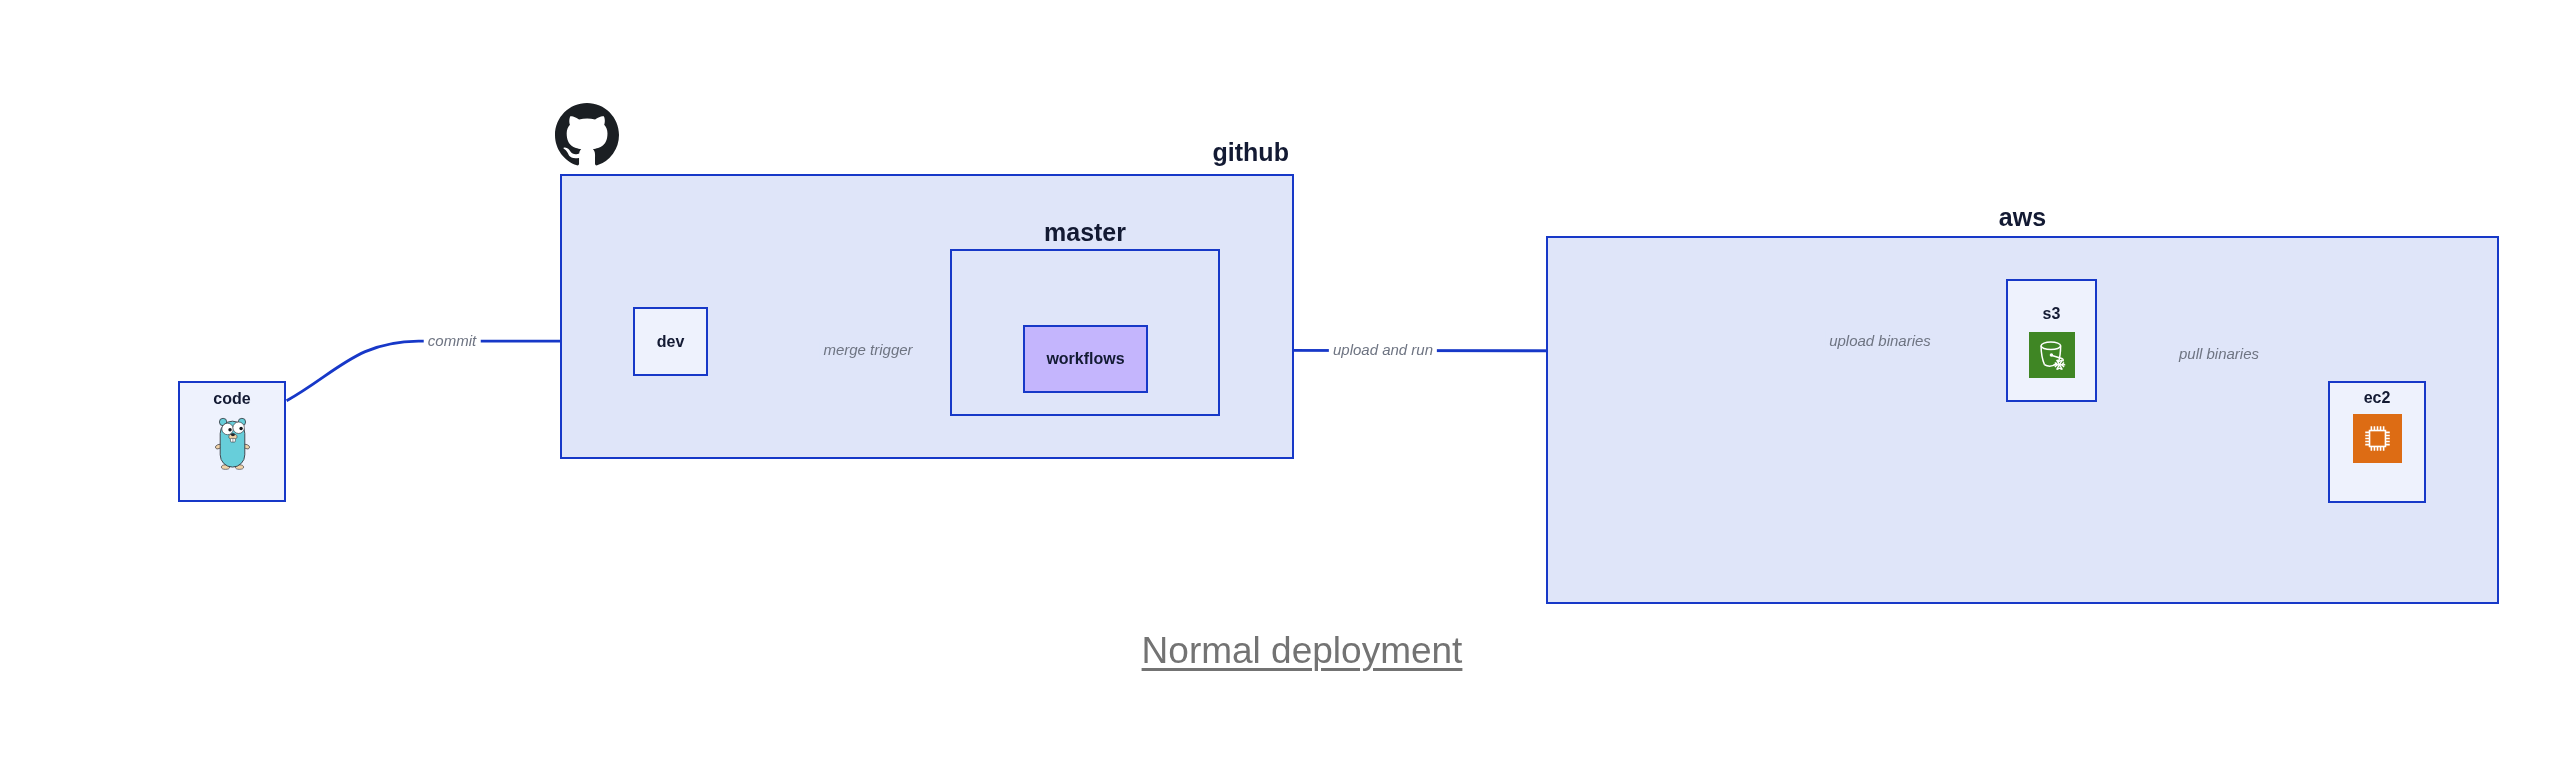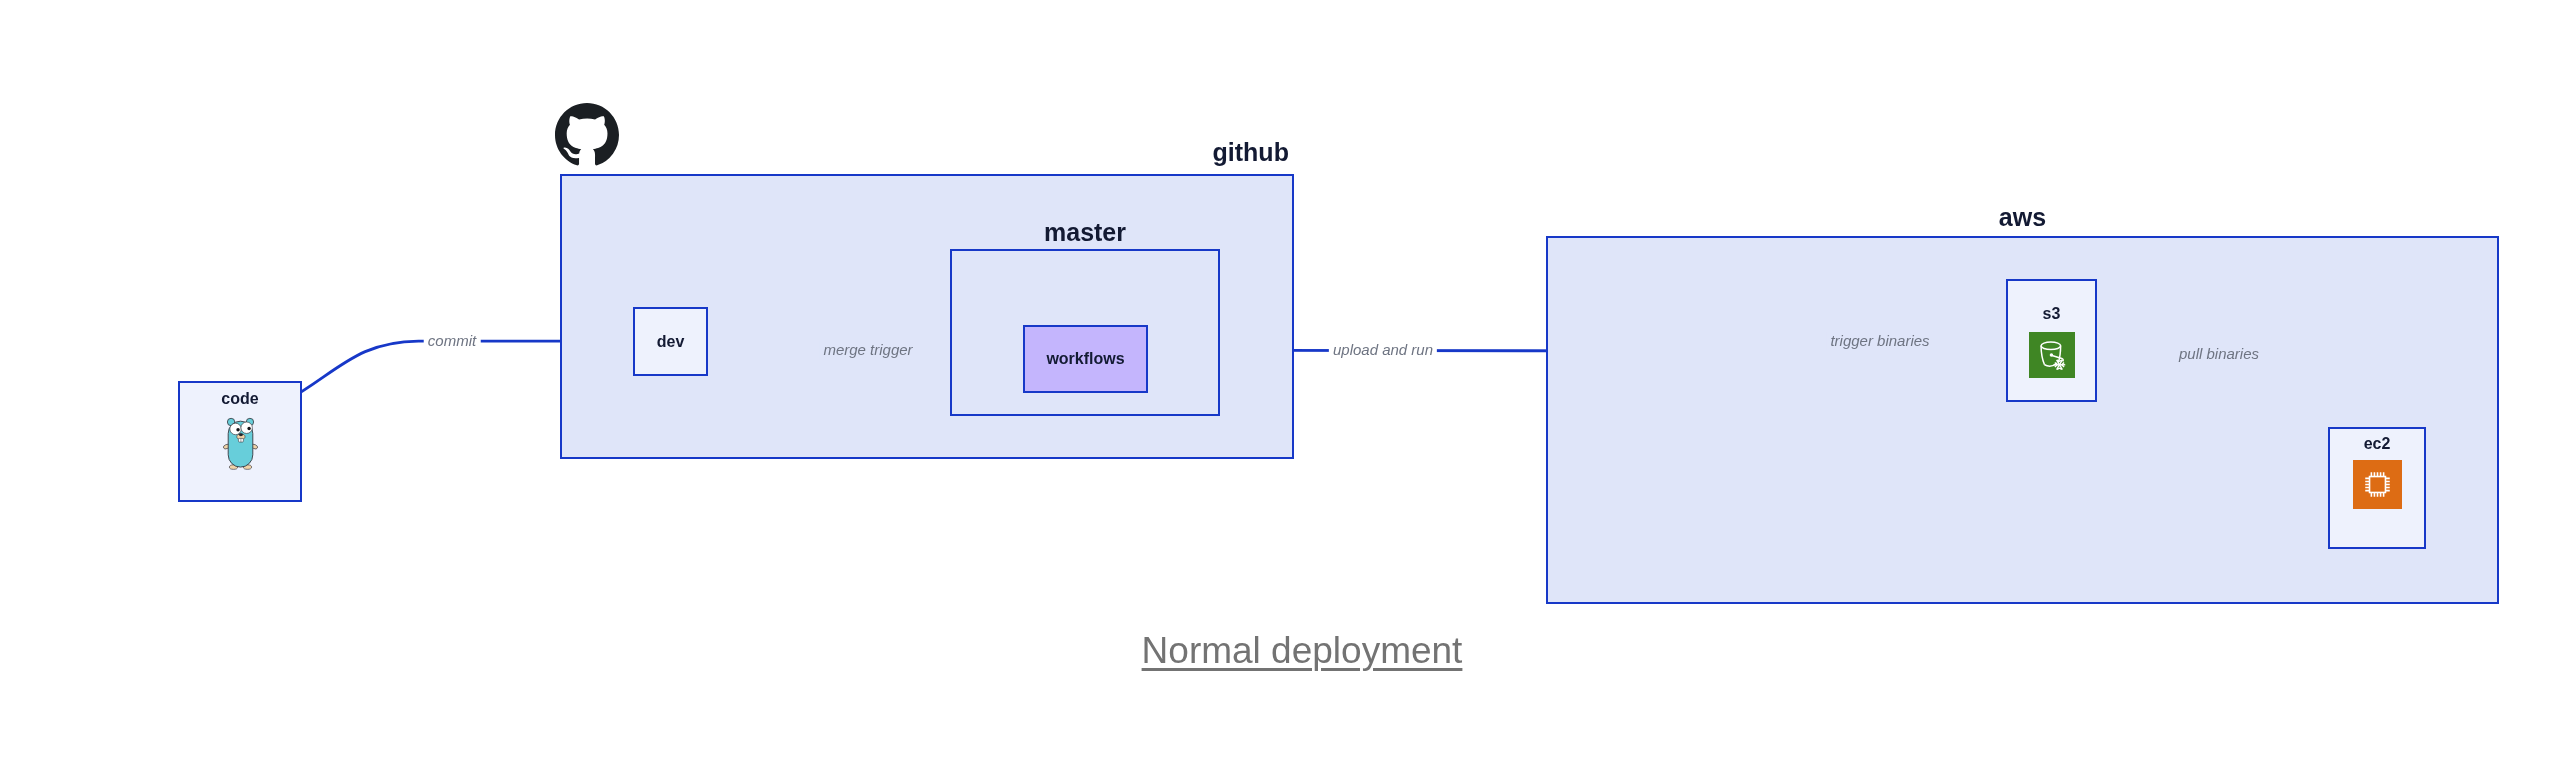--- a/index.html
+++ b/index.html
@@ -162,7 +162,7 @@
   <div class="elabel on-white" style="left:452px;top:341px;">commit</div>
   <div class="elabel" style="left:868px;top:350px;">merge trigger</div>
   <div class="elabel on-white" style="left:1383px;top:350px;">upload and run</div>
-  <div class="elabel" style="left:1880px;top:341px;">trigger binaries</div>
+  <div class="elabel" style="left:1880px;top:341px;">upload binaries</div>
   <div class="elabel" style="left:2219px;top:354px;">pull binaries</div>
 
   <div class="diagram-title">Normal deployment</div>

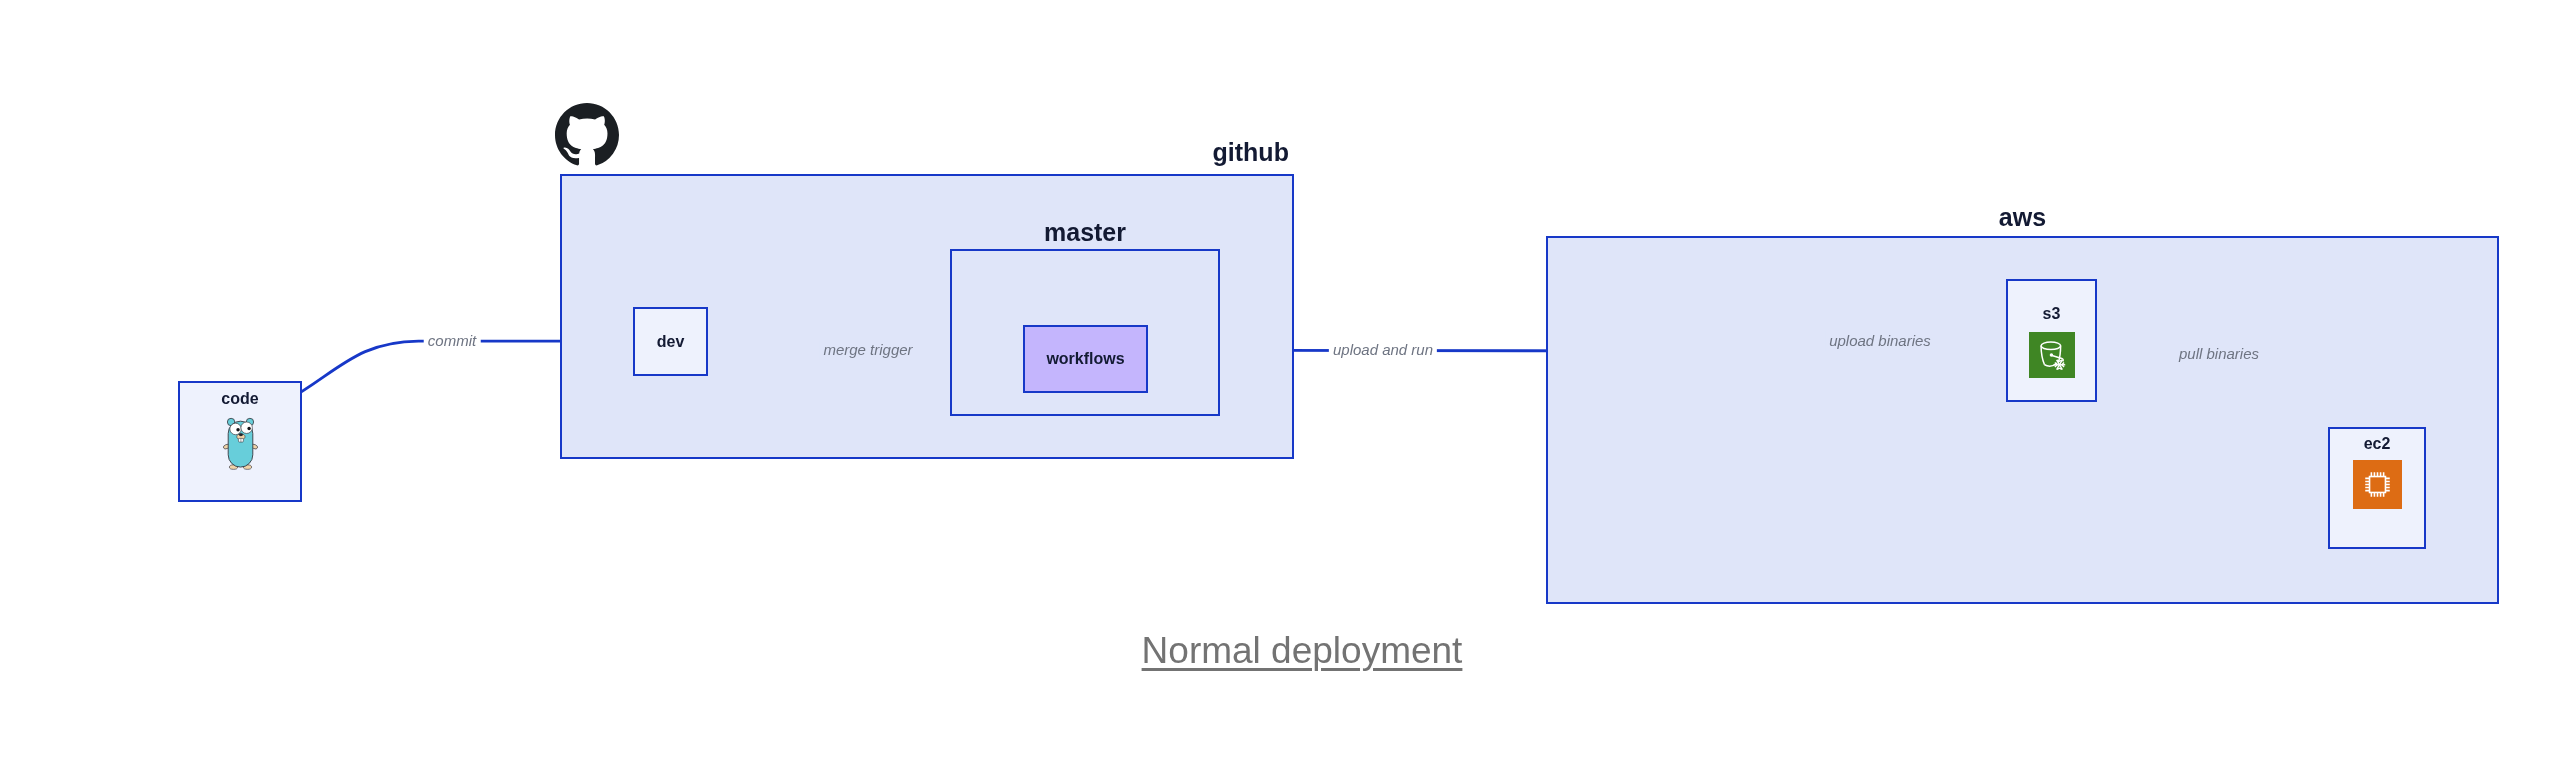--- a/index.html
+++ b/index.html
@@ -91,7 +91,7 @@
     <div class="cluster-label centered" style="top:-31px;">master</div>
   </div>
 
-  <div class="node top-label" style="left:178px;top:381px;width:124px;height:121px;">
+  <div class="node top-label" style="left:178px;top:381px;width:108px;height:121px;">
     <div class="node-label">code</div>
     <svg width="41" height="55" viewBox="0 0 100 132">
       <circle cx="27" cy="16" r="9" fill="var(--gopher-teal)" stroke="#39393f" stroke-width="2"></circle>

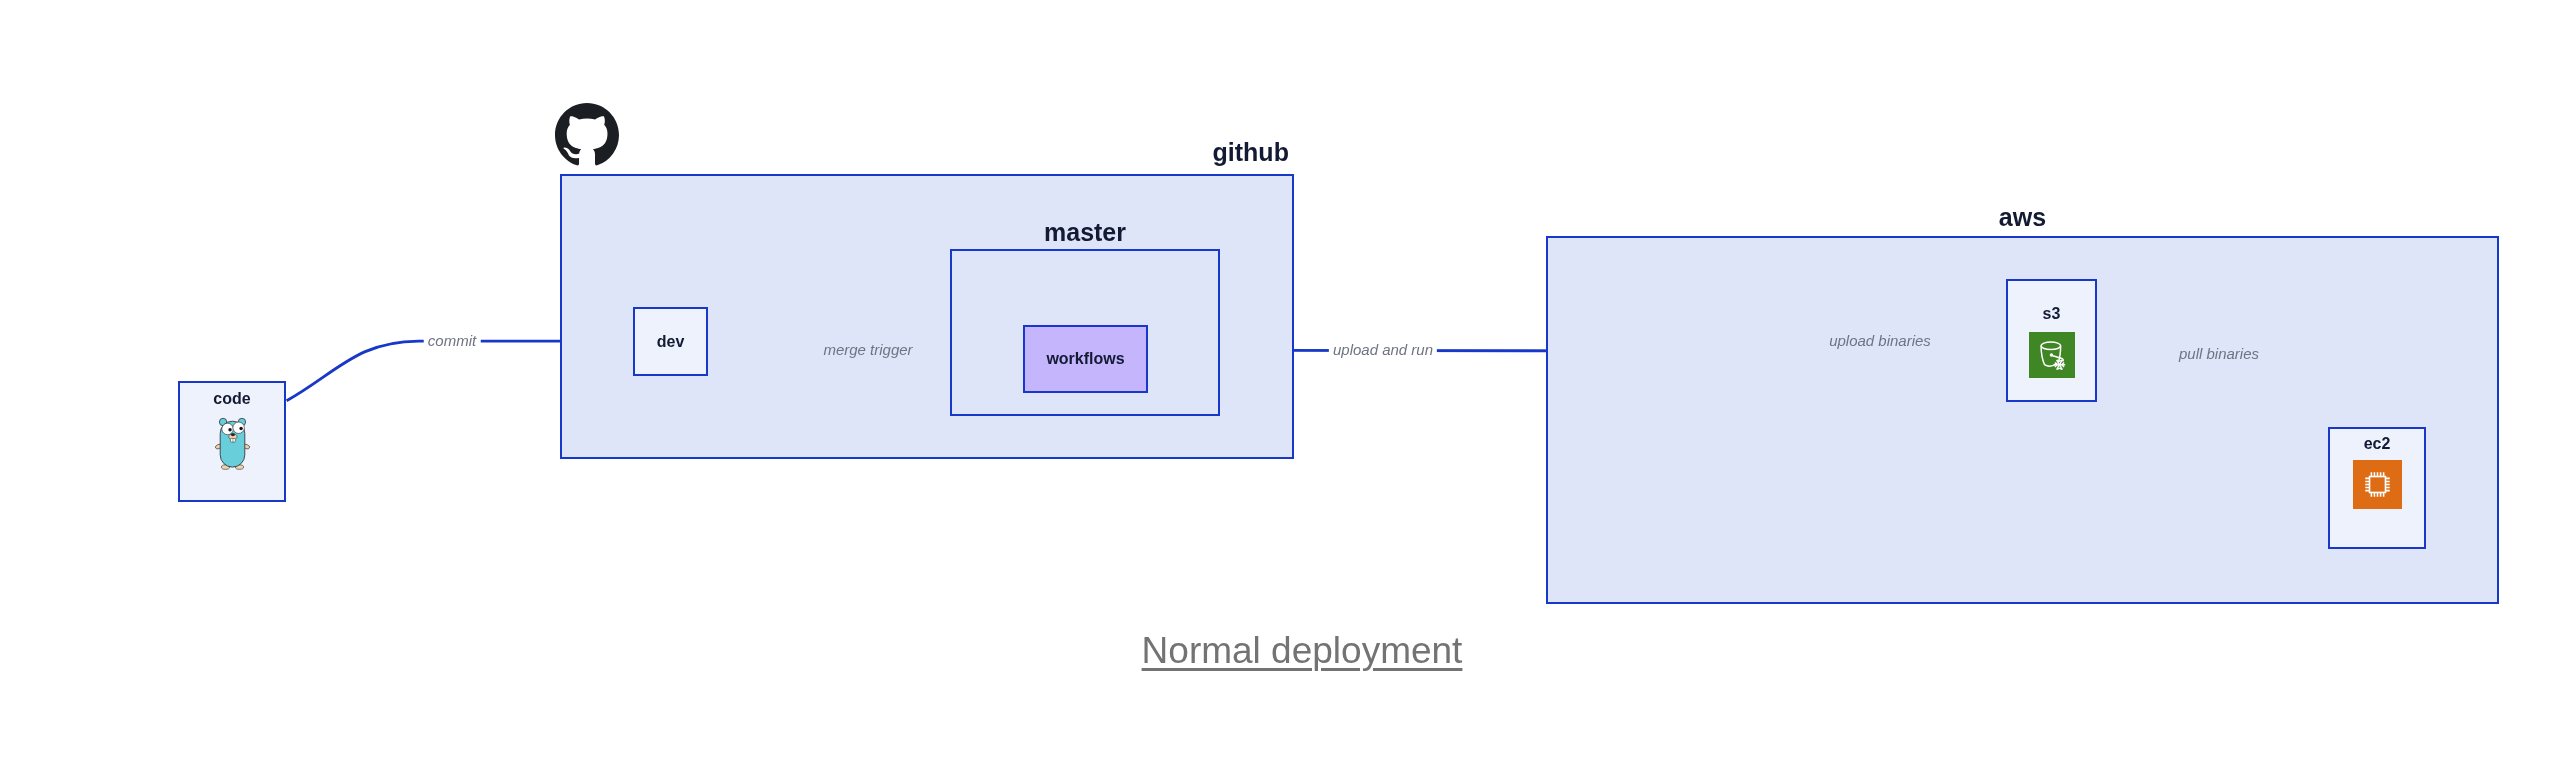--- a/index.html
+++ b/index.html
@@ -145,7 +145,7 @@
     </svg>
   </div>
 
-  <div class="node top-label" style="left:2328px;top:381px;width:98px;height:122px;padding-top:7.2px;gap:8px;margin-top:46px;">
+  <div class="node top-label" style="left:2328px;top:381px;width:98px;height:122px;padding-top:7.2px;gap:8px;">
     <div class="node-label">ec2</div>
     <svg class="aws-icon" width="49" height="49" viewBox="0 0 80 80">
       <rect x="0" y="0" width="80" height="80" fill="var(--ec2-orange)"></rect>

